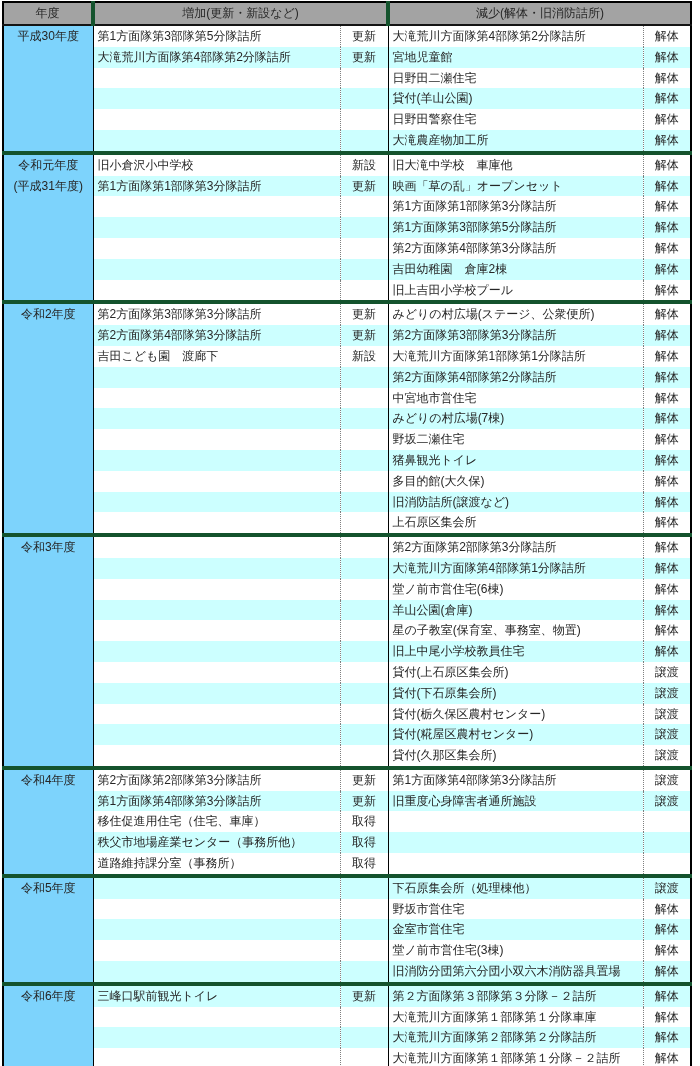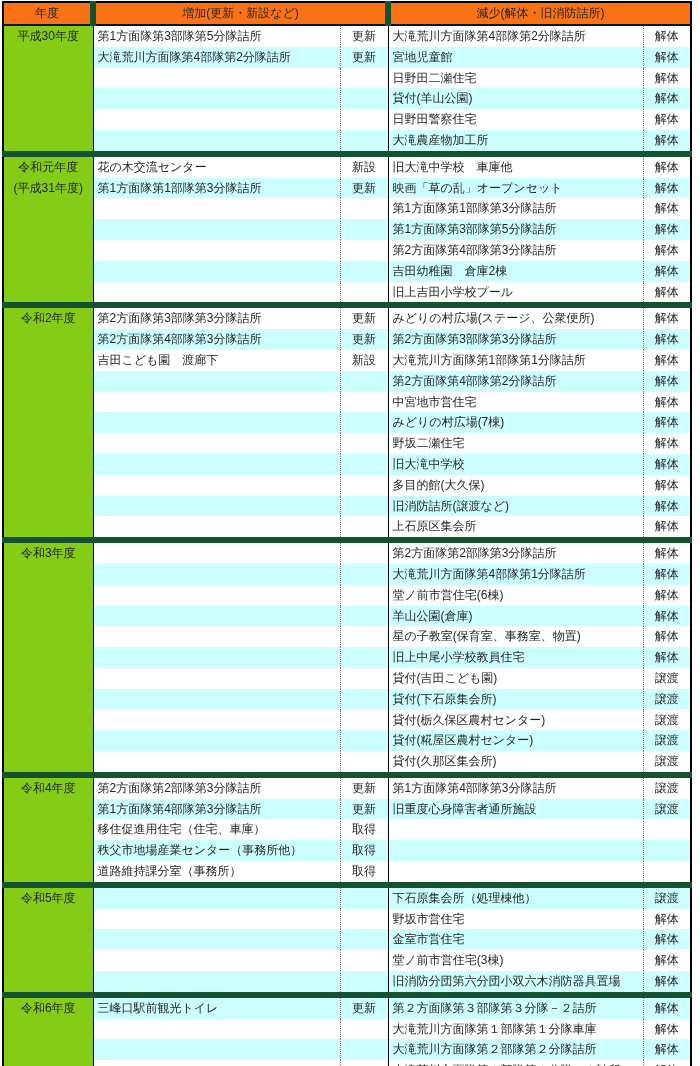--- a/index.html
+++ b/index.html
@@ -30,7 +30,7 @@
     height: 21px;
     line-height: 21px;
     border-bottom: 2px solid #141414;
-    background: #f97316;
+    background: #a3a3a3;
   }
   thead th.bl-solid { border-left: 6px solid #14532d; }
   td.year {

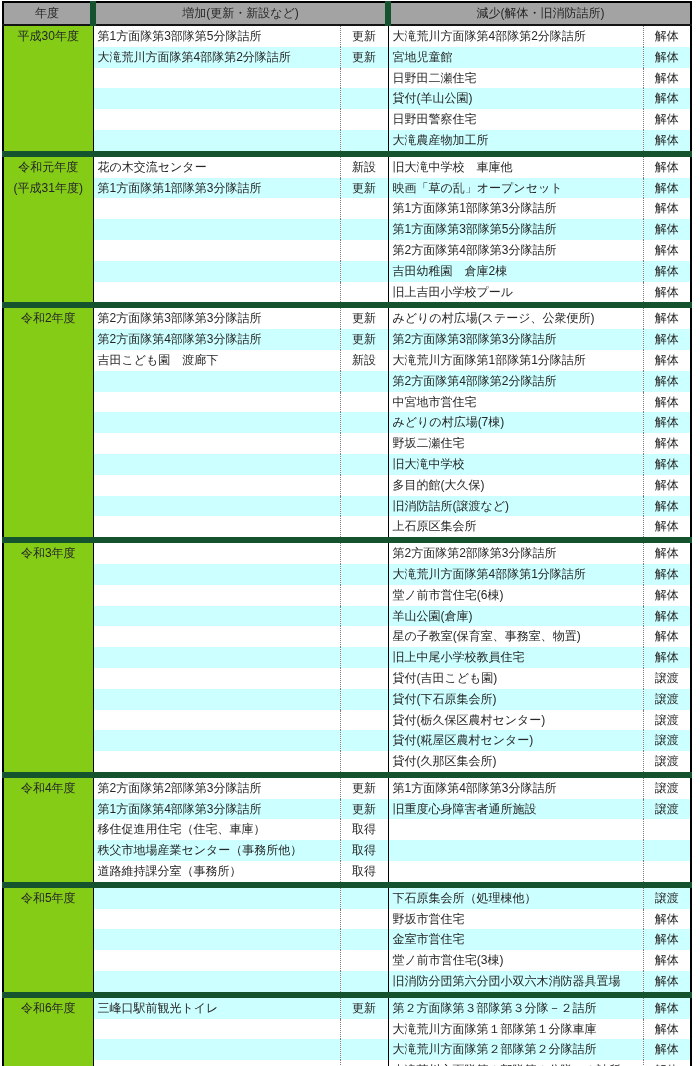--- a/index.html
+++ b/index.html
@@ -32,7 +32,7 @@
     border-bottom: 2px solid #141414;
     background: #a3a3a3;
   }
-  thead th.bl-solid { border-left: 6px solid #14532d; }
+  thead th.bl-solid { border-left: 4px solid #14532d; }
   td.year {
     text-align: center;
     vertical-align: top;

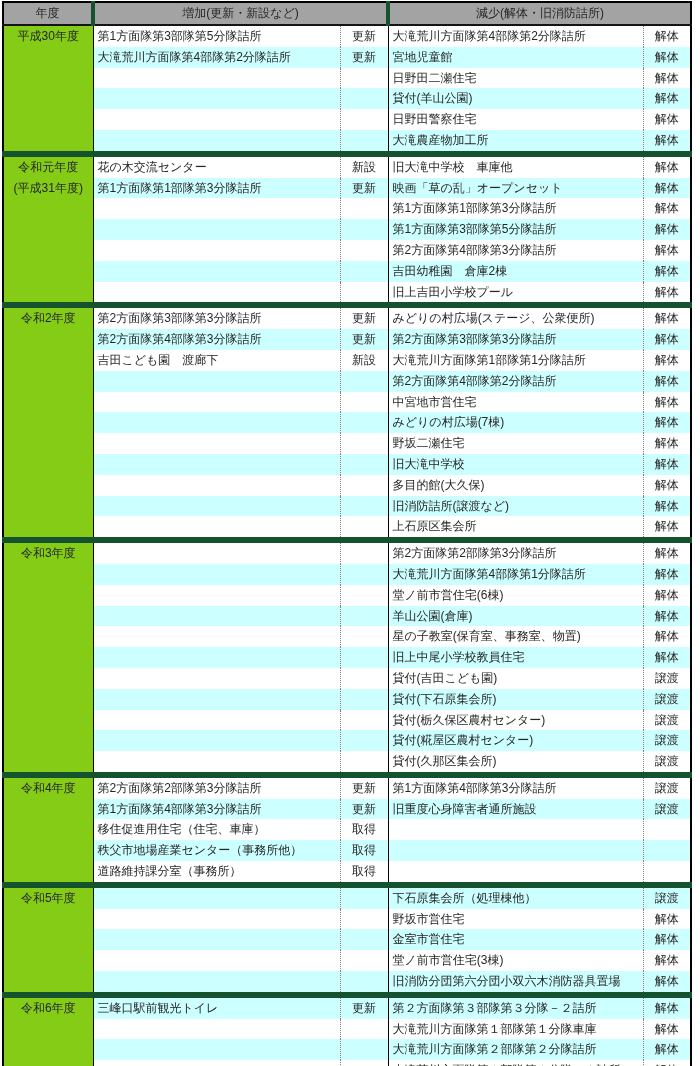--- a/index.html
+++ b/index.html
@@ -36,7 +36,7 @@
   td.year {
     text-align: center;
     vertical-align: top;
-    background: #84cc16;
+    background: #7dd3fc;
   }
   td.name {
     text-align: left;

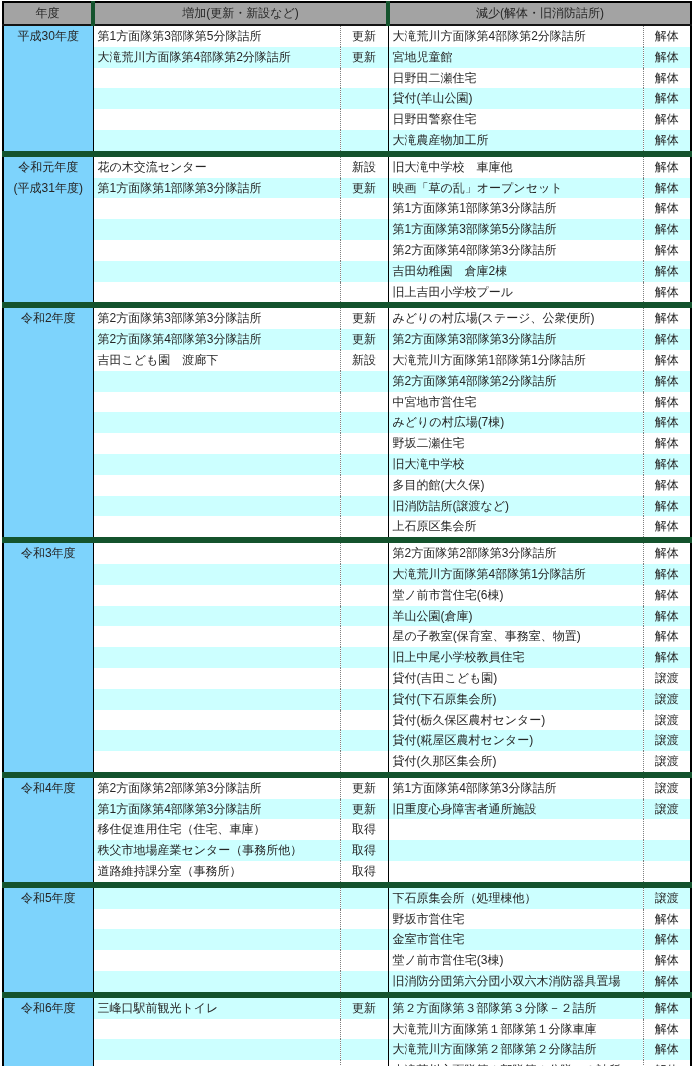--- a/index.html
+++ b/index.html
@@ -46,7 +46,7 @@
   td.bl-dotted { border-left: 1px dotted #7f7f7f; }
   td.type { text-align: center; }
   td.band { background: #CCFFFF; }
-  tr.group-start td { border-top: 6px solid #14532d; }
+  tr.group-start td { border-top: 4px solid #14532d; }
 </style>
 </head>
 <body>

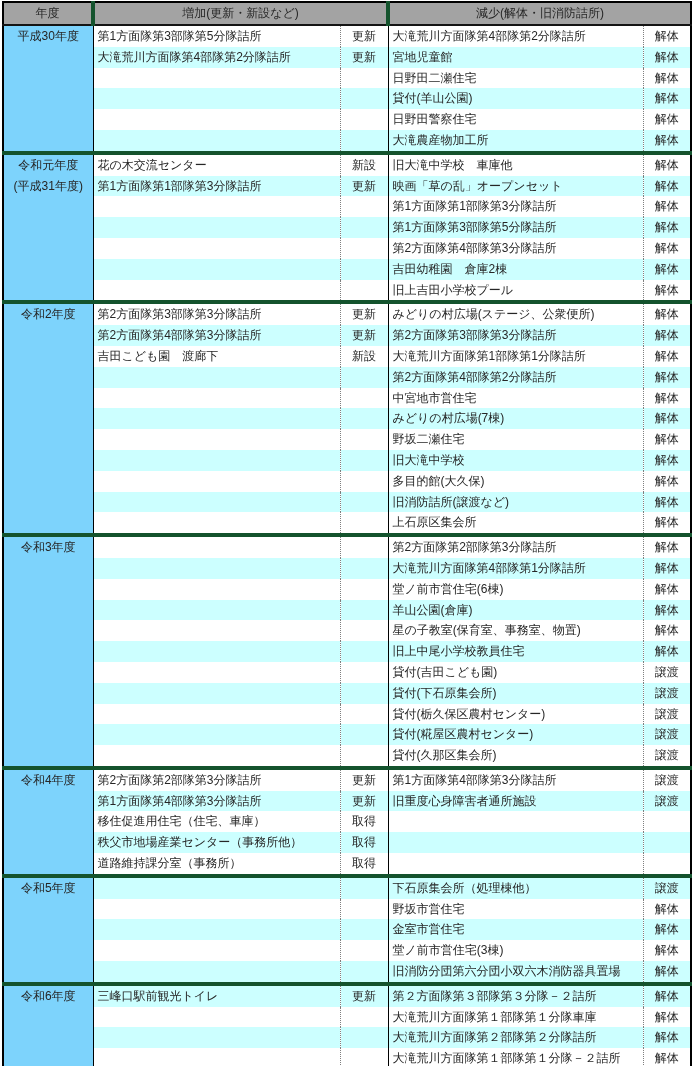--- a/index.html
+++ b/index.html
@@ -111,7 +111,7 @@
           <div>令和元年度</div>
           <div>(平成31年度)</div>
         </td>
-        <td class="name bl-solid">花の木交流センター</td>
+        <td class="name bl-solid">旧小倉沢小中学校</td>
         <td class="type bl-dotted">新設</td>
         <td class="name bl-solid">旧大滝中学校　車庫他</td>
         <td class="type bl-dotted">解体</td>

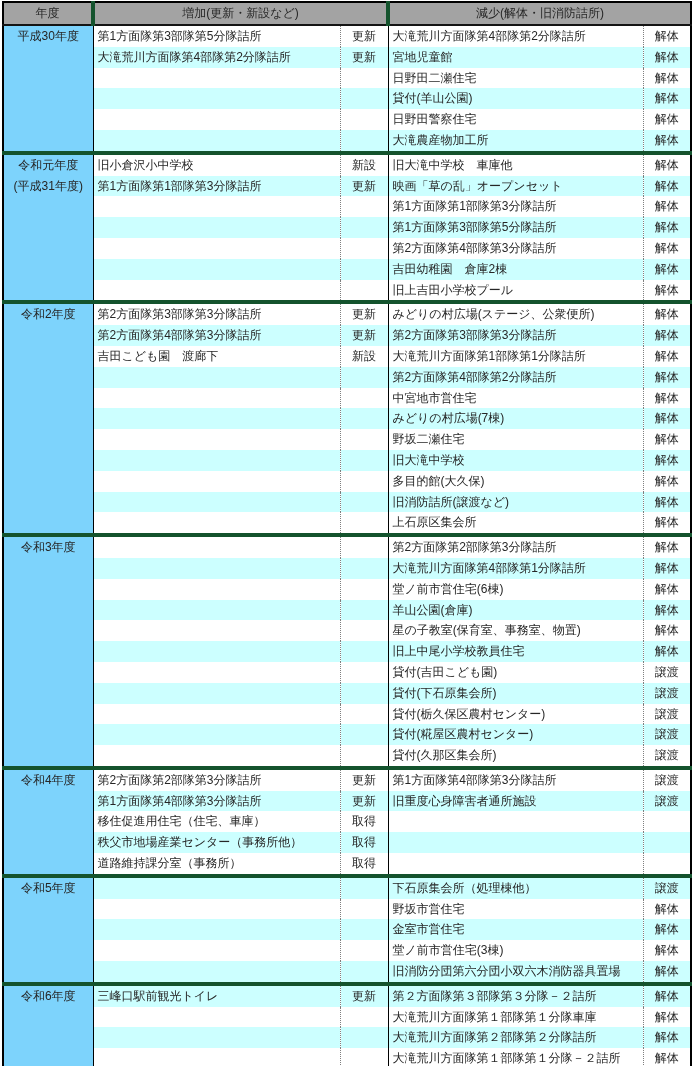--- a/index.html
+++ b/index.html
@@ -200,7 +200,7 @@
       <tr>
         <td class="name bl-solid band"></td>
         <td class="type bl-dotted band"></td>
-        <td class="name bl-solid band">旧大滝中学校</td>
+        <td class="name bl-solid band">猪鼻観光トイレ</td>
         <td class="type bl-dotted band">解体</td>
       </tr>
       <tr>

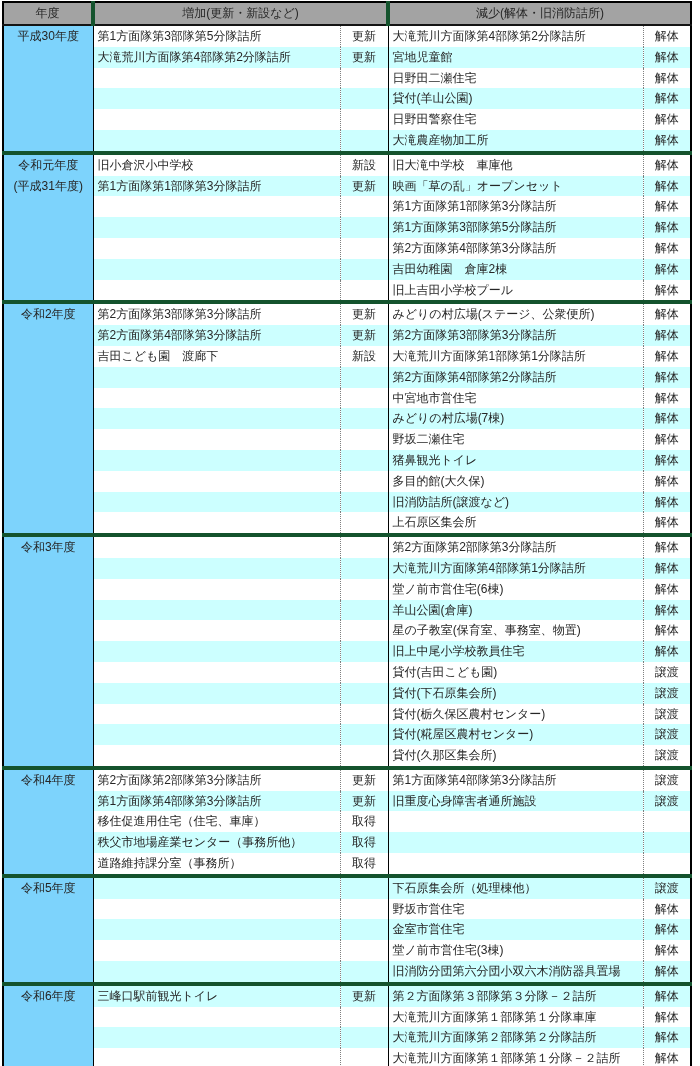--- a/index.html
+++ b/index.html
@@ -263,7 +263,7 @@
       <tr>
         <td class="name bl-solid"></td>
         <td class="type bl-dotted"></td>
-        <td class="name bl-solid">貸付(吉田こども園)</td>
+        <td class="name bl-solid">貸付(上石原区集会所)</td>
         <td class="type bl-dotted">譲渡</td>
       </tr>
       <tr>

